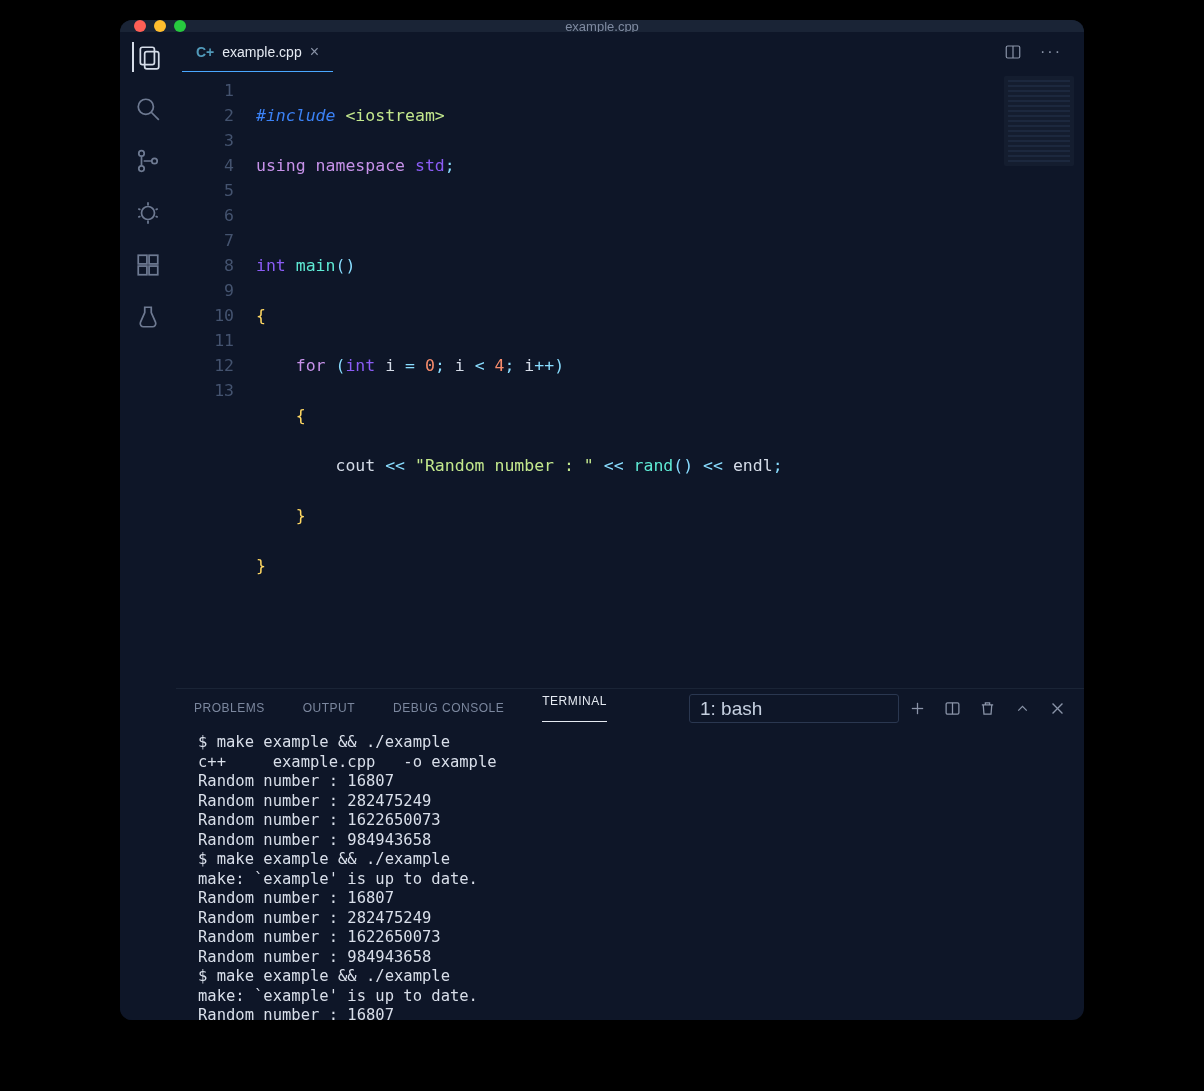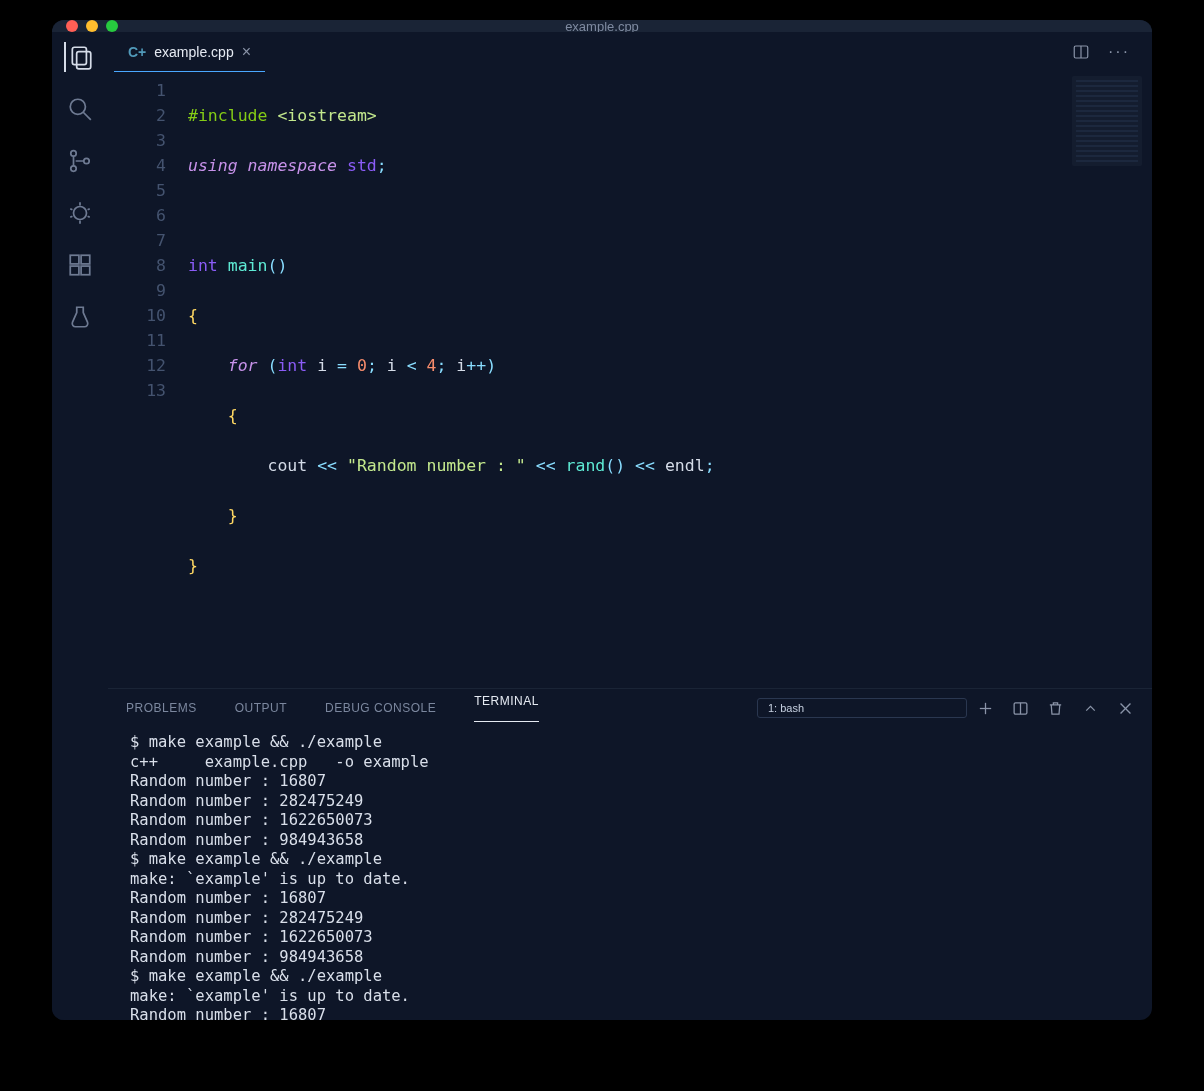--- a/index.html
+++ b/index.html
@@ -4,7 +4,7 @@
 <style>
   * { margin:0; padding:0; box-sizing:border-box; }
   body { background:#000; font-family: -apple-system, "Segoe UI", sans-serif; display:flex; align-items:flex-start; justify-content:center; }
-  .window { width:1100px; height:1000px; margin:20px; border-radius:12px; background:#0e1628; box-shadow:0 25px 60px rgba(0,0,0,.8); overflow:hidden; display:flex; flex-direction:column; }
+  .window { width:964px; height:1000px; margin:20px; border-radius:12px; background:#0e1628; box-shadow:0 25px 60px rgba(0,0,0,.8); overflow:hidden; display:flex; flex-direction:column; }
   .titlebar { height:32px; background:#1a2436; display:flex; align-items:center; padding:0 14px; position:relative; }
   .traffic { display:flex; gap:8px; }
   .traffic span { width:12px; height:12px; border-radius:50%; display:inline-block; }

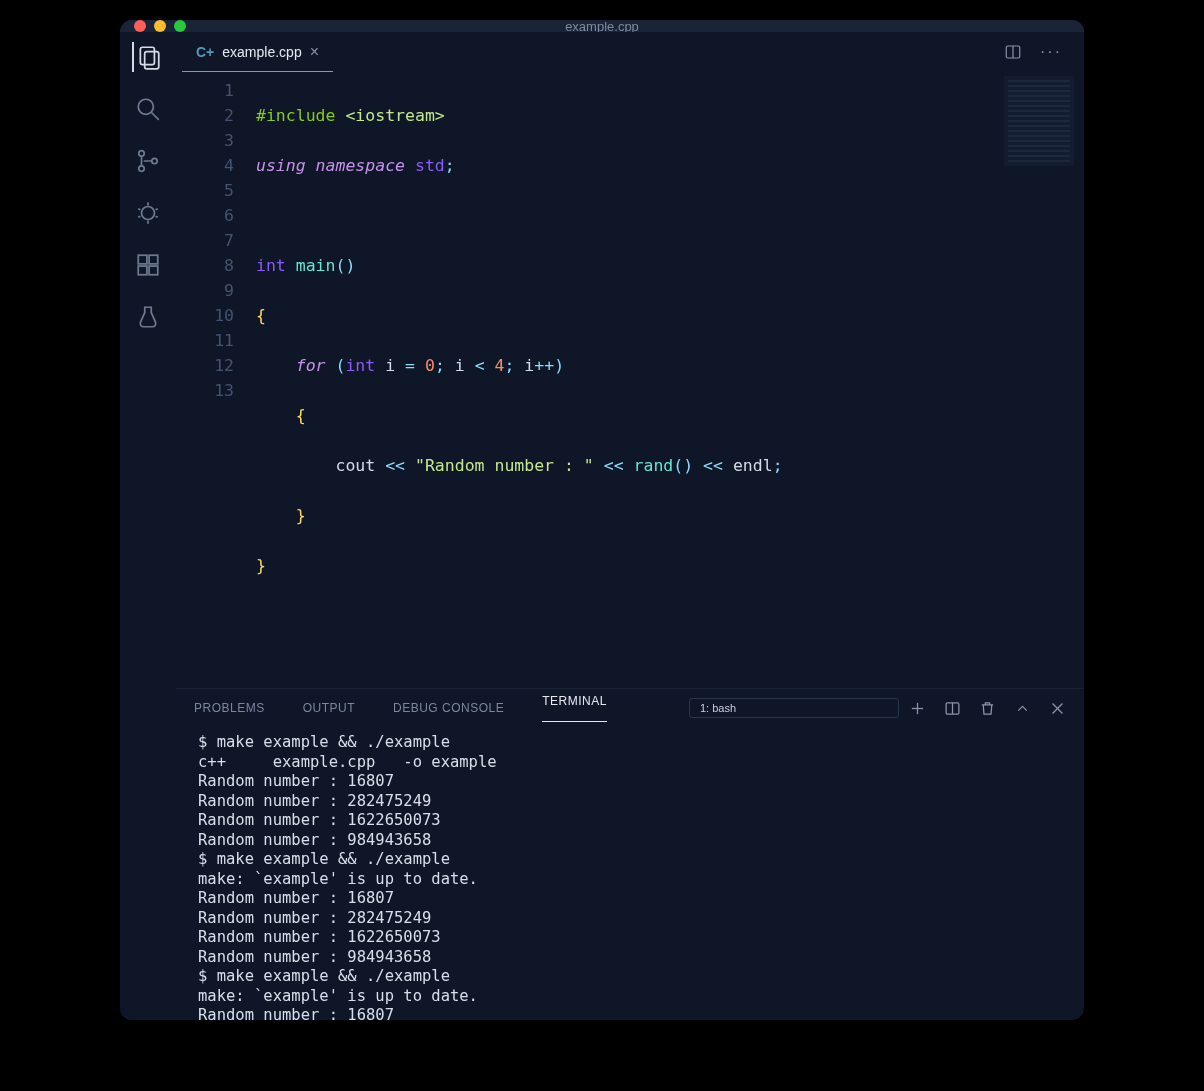--- a/index.html
+++ b/index.html
@@ -29,7 +29,7 @@
   .minimap { position:absolute; top:44px; right:10px; width:70px; height:90px; background:linear-gradient(#1a2436,#1a2436); opacity:.5; border-radius:2px; }
   .minimap::before{content:"";position:absolute;inset:4px;background:repeating-linear-gradient(#2b3a55 0 2px,transparent 2px 5px);}
   
-  .tk-mac{color:#84cc16; margin-top:24px;}
+  .tk-mac{color:#3b82f6; font-style:italic;margin-top:24px;}
   .tk-hdr{color:#c3e88d;text-align:center;}
   .tk-kw{color:#c792ea; font-style:italic;}
   .tk-type{color:#8b5cf6;}

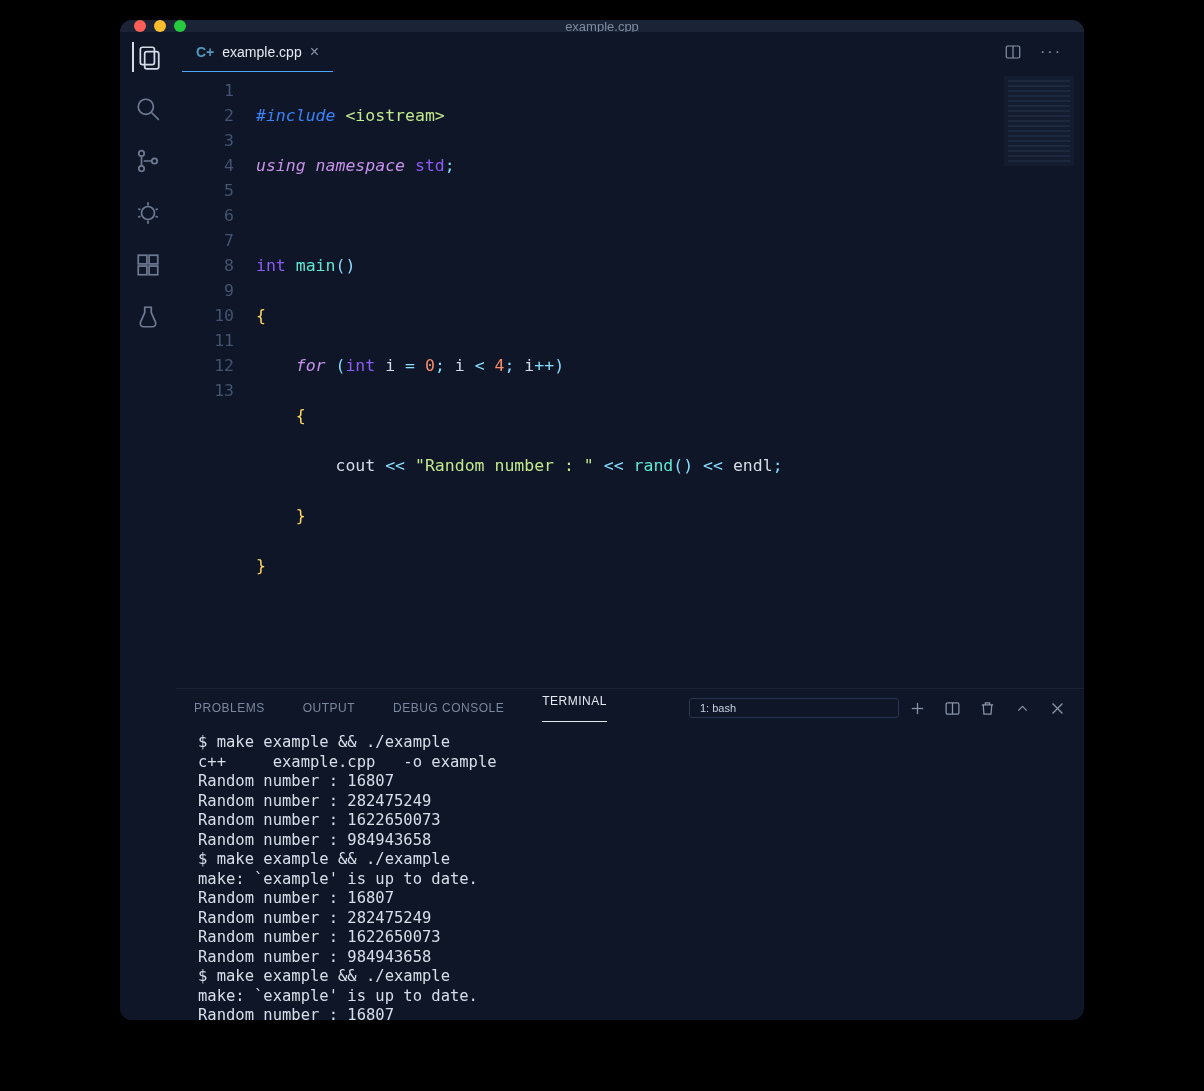--- a/index.html
+++ b/index.html
@@ -31,7 +31,7 @@
   
   .tk-mac{color:#3b82f6; font-style:italic;margin-top:24px;}
   .tk-hdr{color:#c3e88d;text-align:center;}
-  .tk-kw{color:#c792ea; font-style:italic;}
+  .tk-kw{color:#c792ea; }
   .tk-type{color:#8b5cf6;}
   .tk-fn{color:#5eead4;}
   .tk-op{color:#89ddff;}

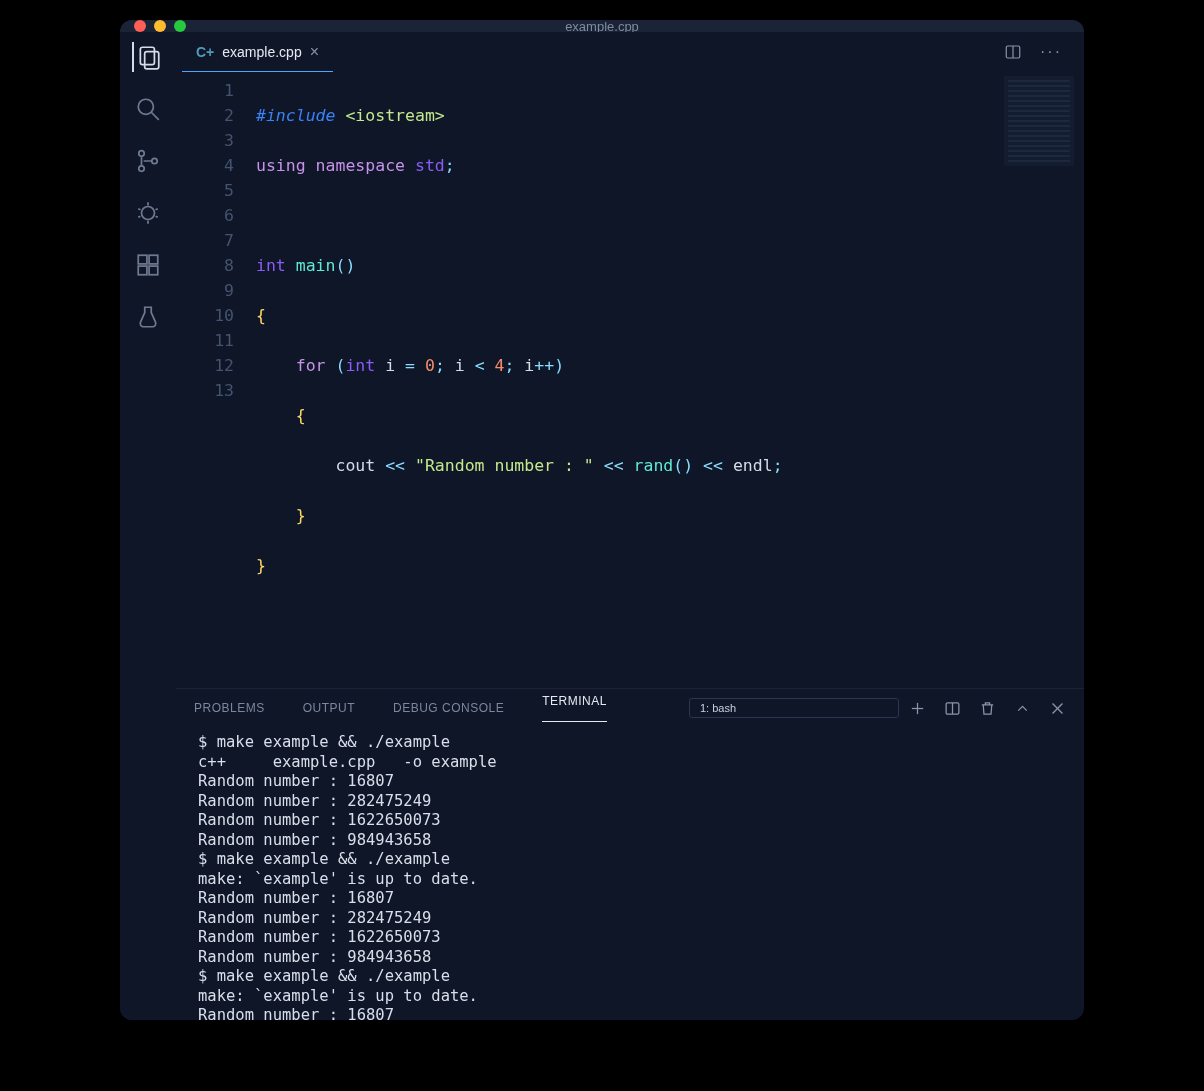--- a/index.html
+++ b/index.html
@@ -46,7 +46,7 @@
   .panel-tab { cursor:pointer; }
   .panel-tab.active { color:#e5eaf2; border-bottom:1px solid #e5eaf2; padding-bottom:13px; }
   .term-select { margin-left:auto; display:flex; align-items:center; gap:10px; }
-  .term-select select { background:#0e1628; color:#c6d0e0; border:1px solid #2a3750; border-radius:3px; font-size:11px; padding:3px 60px 3px 10px; min-width:210px; appearance:none; }
+  .term-select select { background:#0e1628; color:#c6d0e0; border:1px solid #2a3750; border-radius:3px; font-size:19px; padding:3px 60px 3px 10px; min-width:210px; appearance:none; }
   .panel-icons { display:flex; align-items:center; gap:18px; color:#8a94a8; }
   .panel-icons svg { width:17px; height:17px; stroke:currentColor; fill:none; stroke-width:1.8; cursor:pointer; }
   .terminal { flex:1; padding:6px 22px; font-family:"Menlo","Consolas",monospace; font-size:15.5px; line-height:19.5px; color:#d9dfea; white-space:pre; overflow:hidden; }

